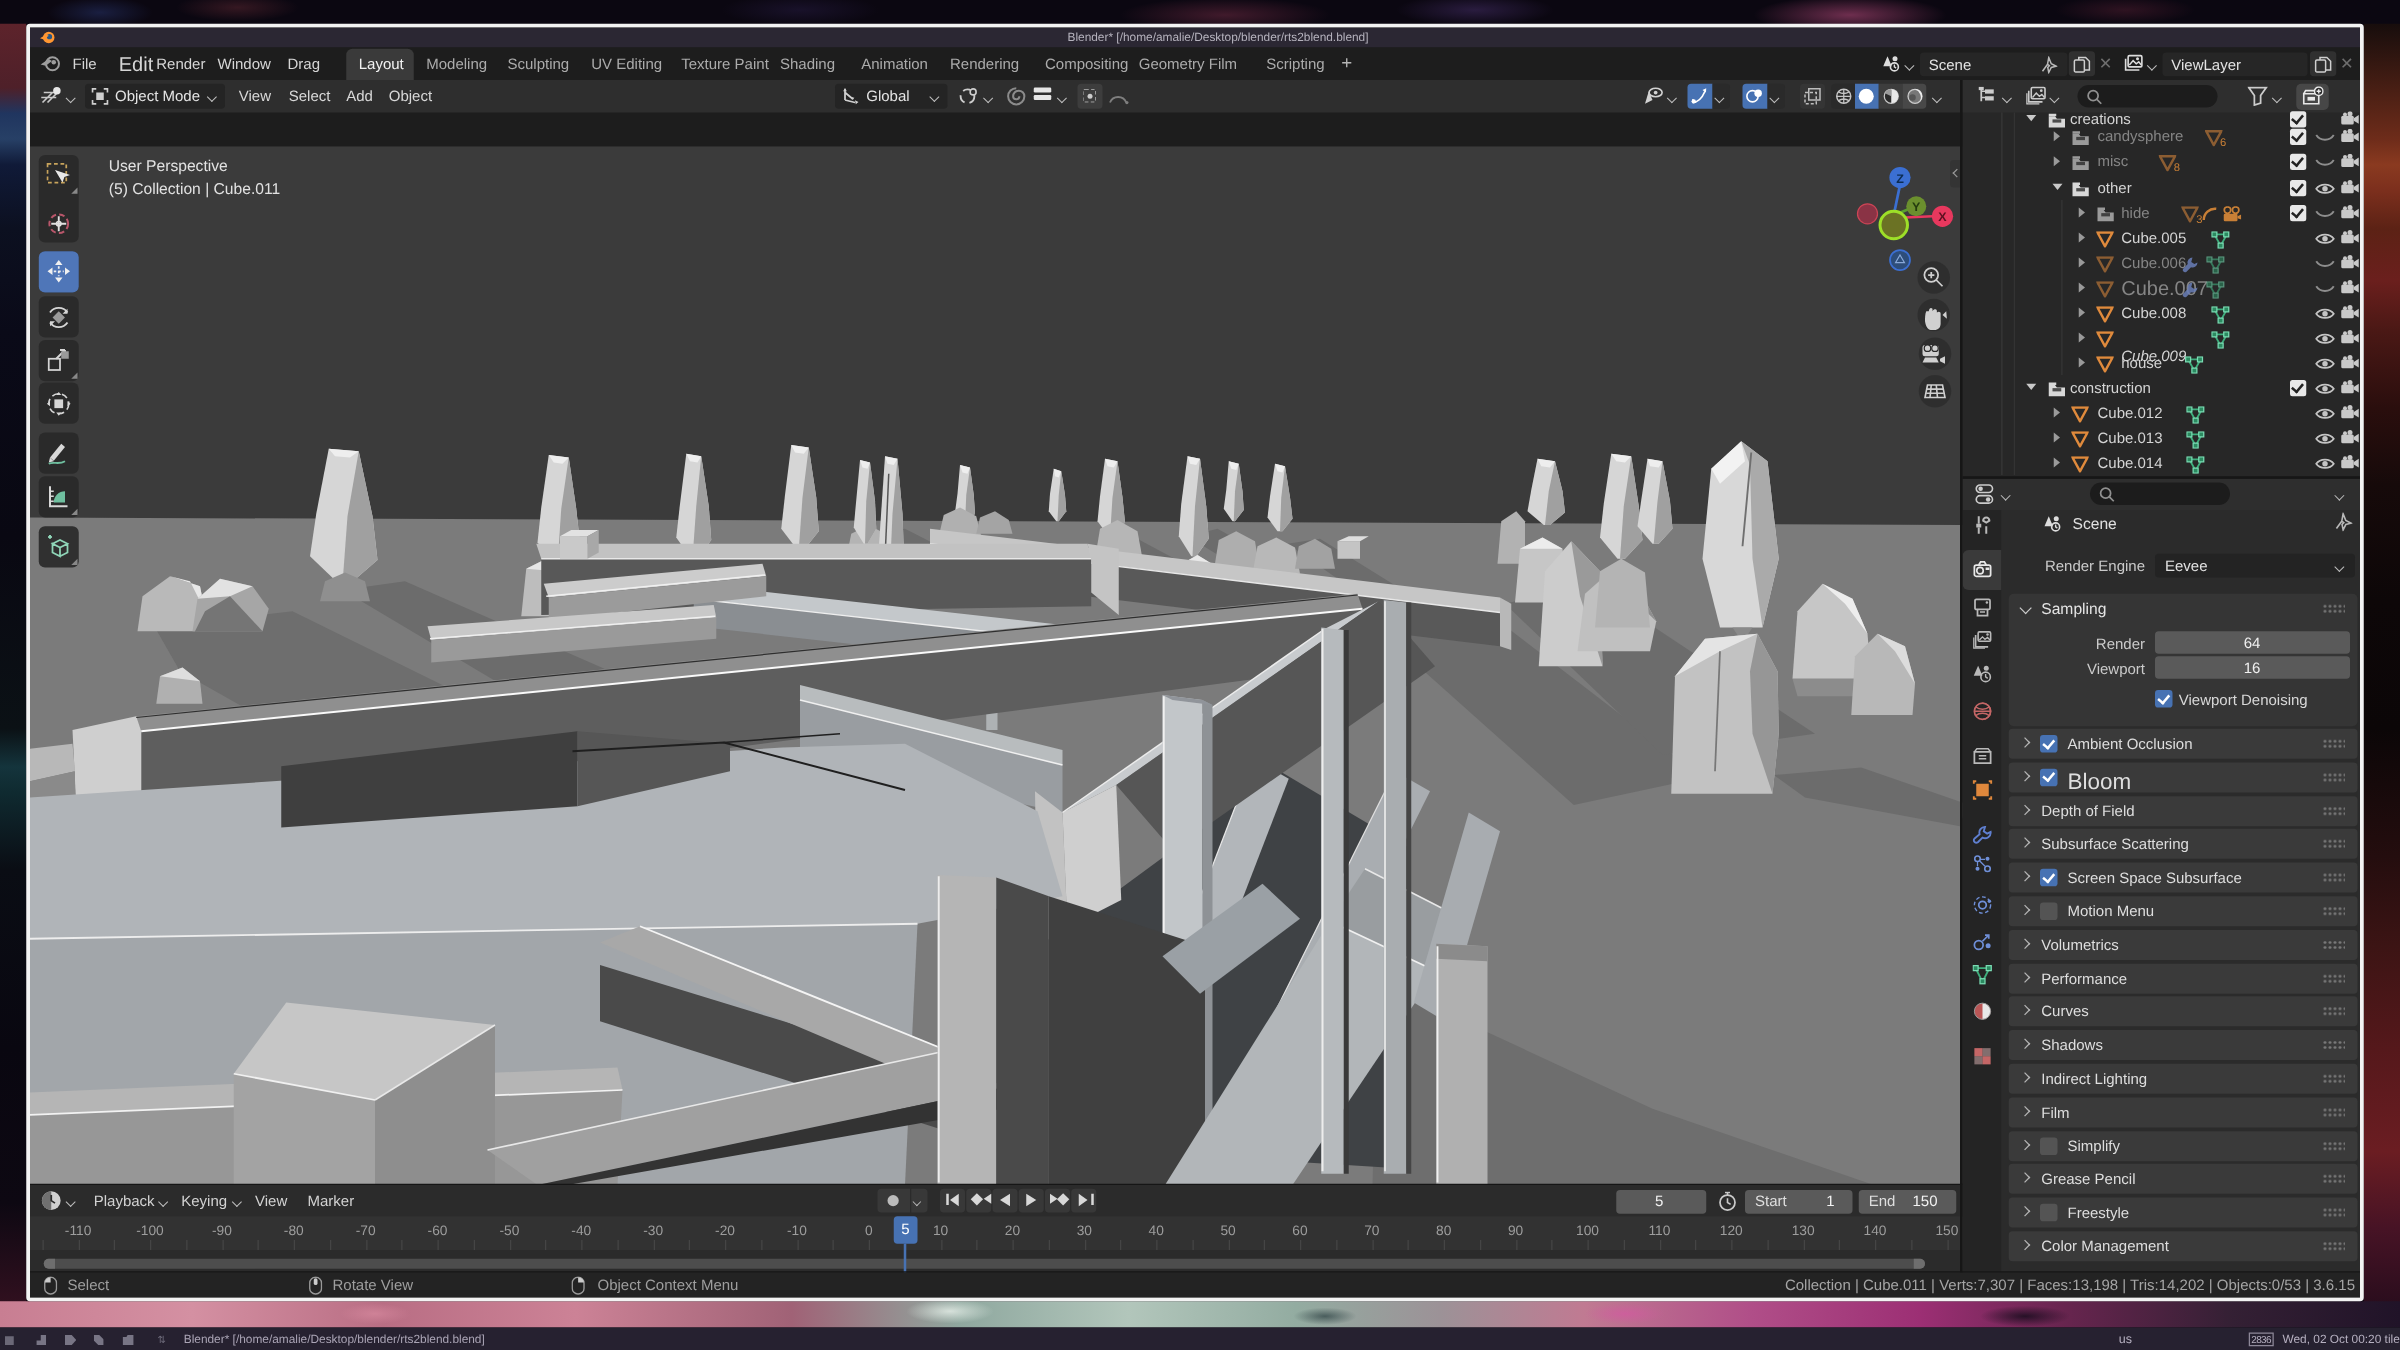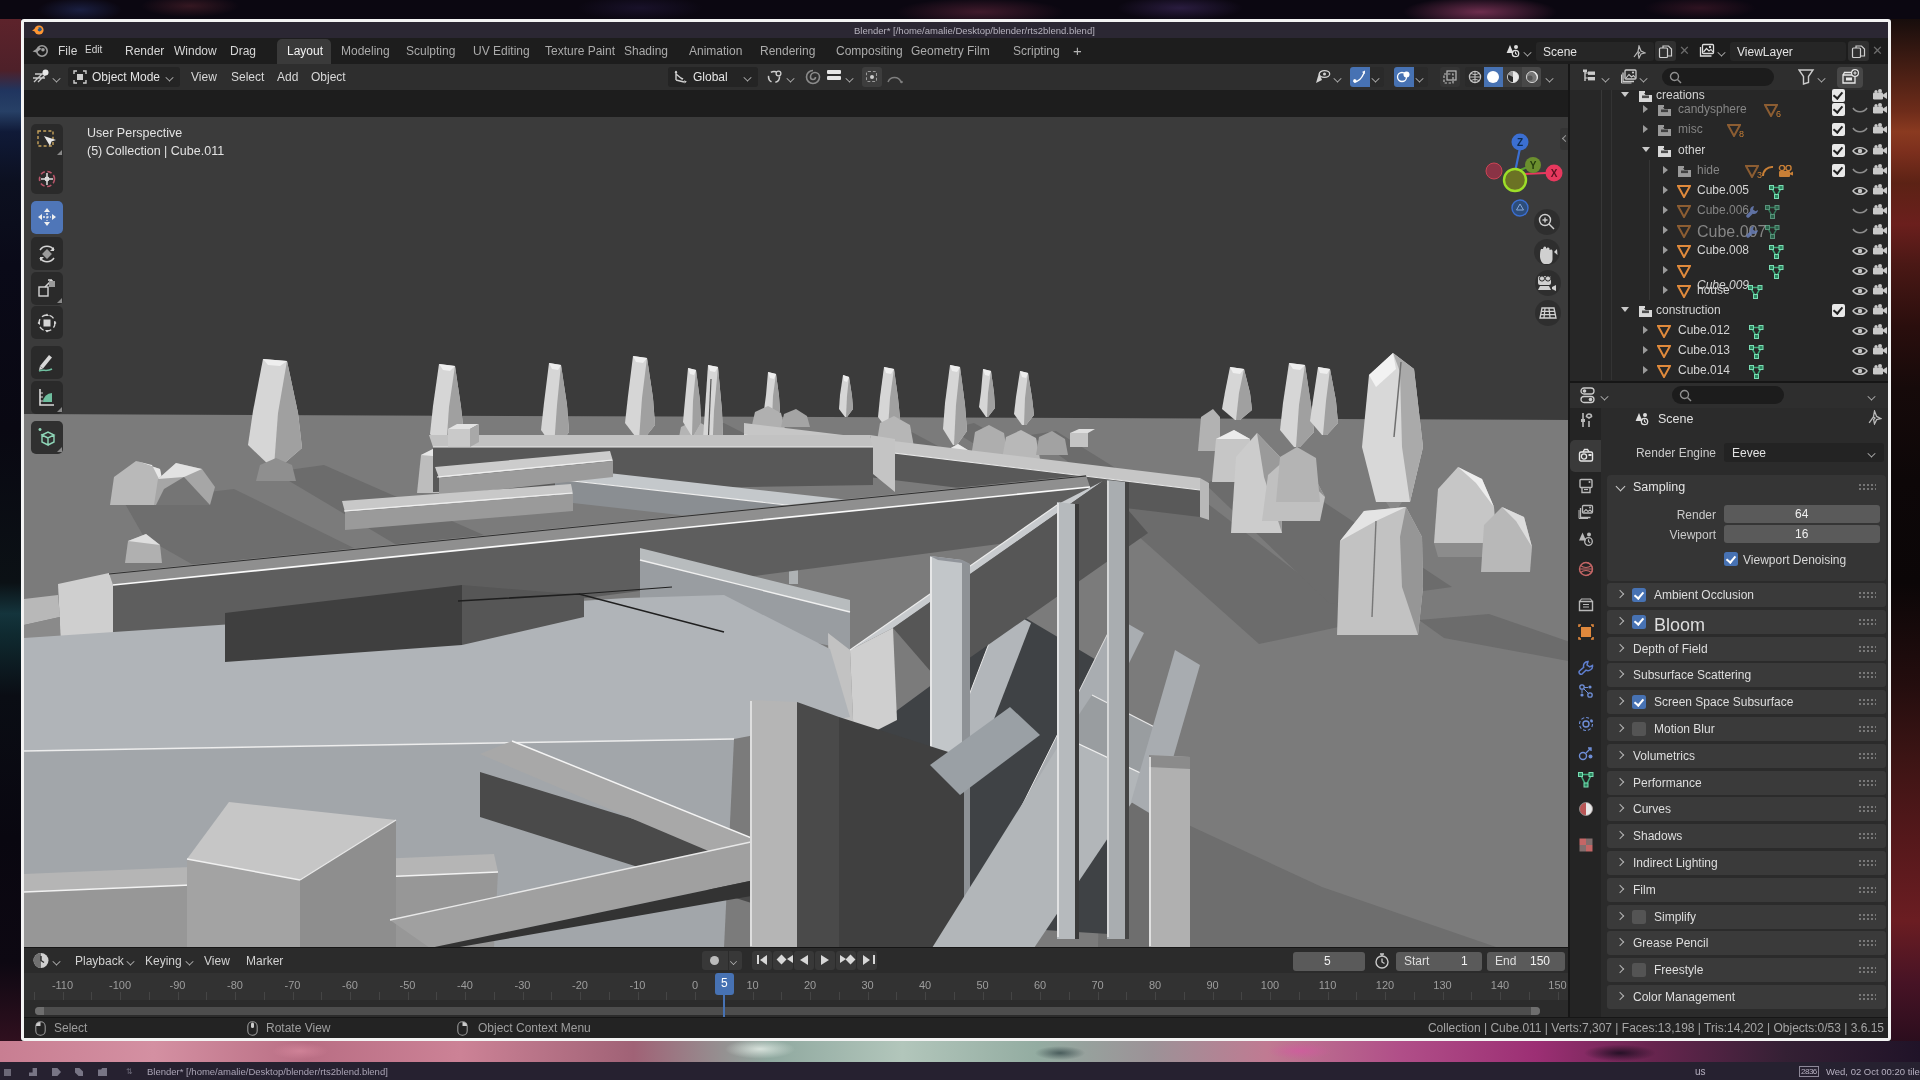--- a/index.html
+++ b/index.html
@@ -77,7 +77,7 @@
   <path d="M0.5 8.5 L7 4.2 L9.6 5.8 L4.5 9.6 Z" fill="#9d9d9d"></path>
  </svg>
  <div class="t" style="left:34px;top:6px;font-size:12px;color:#d6d6d6;">File</div>
-      <div class="t" style="left:61px;top:6px;font-size:10px;color:#d6d6d6;">Edit</div>
+      <div class="t" style="left:71px;top:6px;font-size:16px;color:#d6d6d6;">Edit</div>
       <div class="t" style="left:101px;top:6px;font-size:12px;color:#d6d6d6;">Render</div>
       <div class="t" style="left:150px;top:6px;font-size:12px;color:#d6d6d6;">Window</div>
       <div class="t" style="left:206px;top:6px;font-size:12px;color:#d6d6d6;">Drag</div>

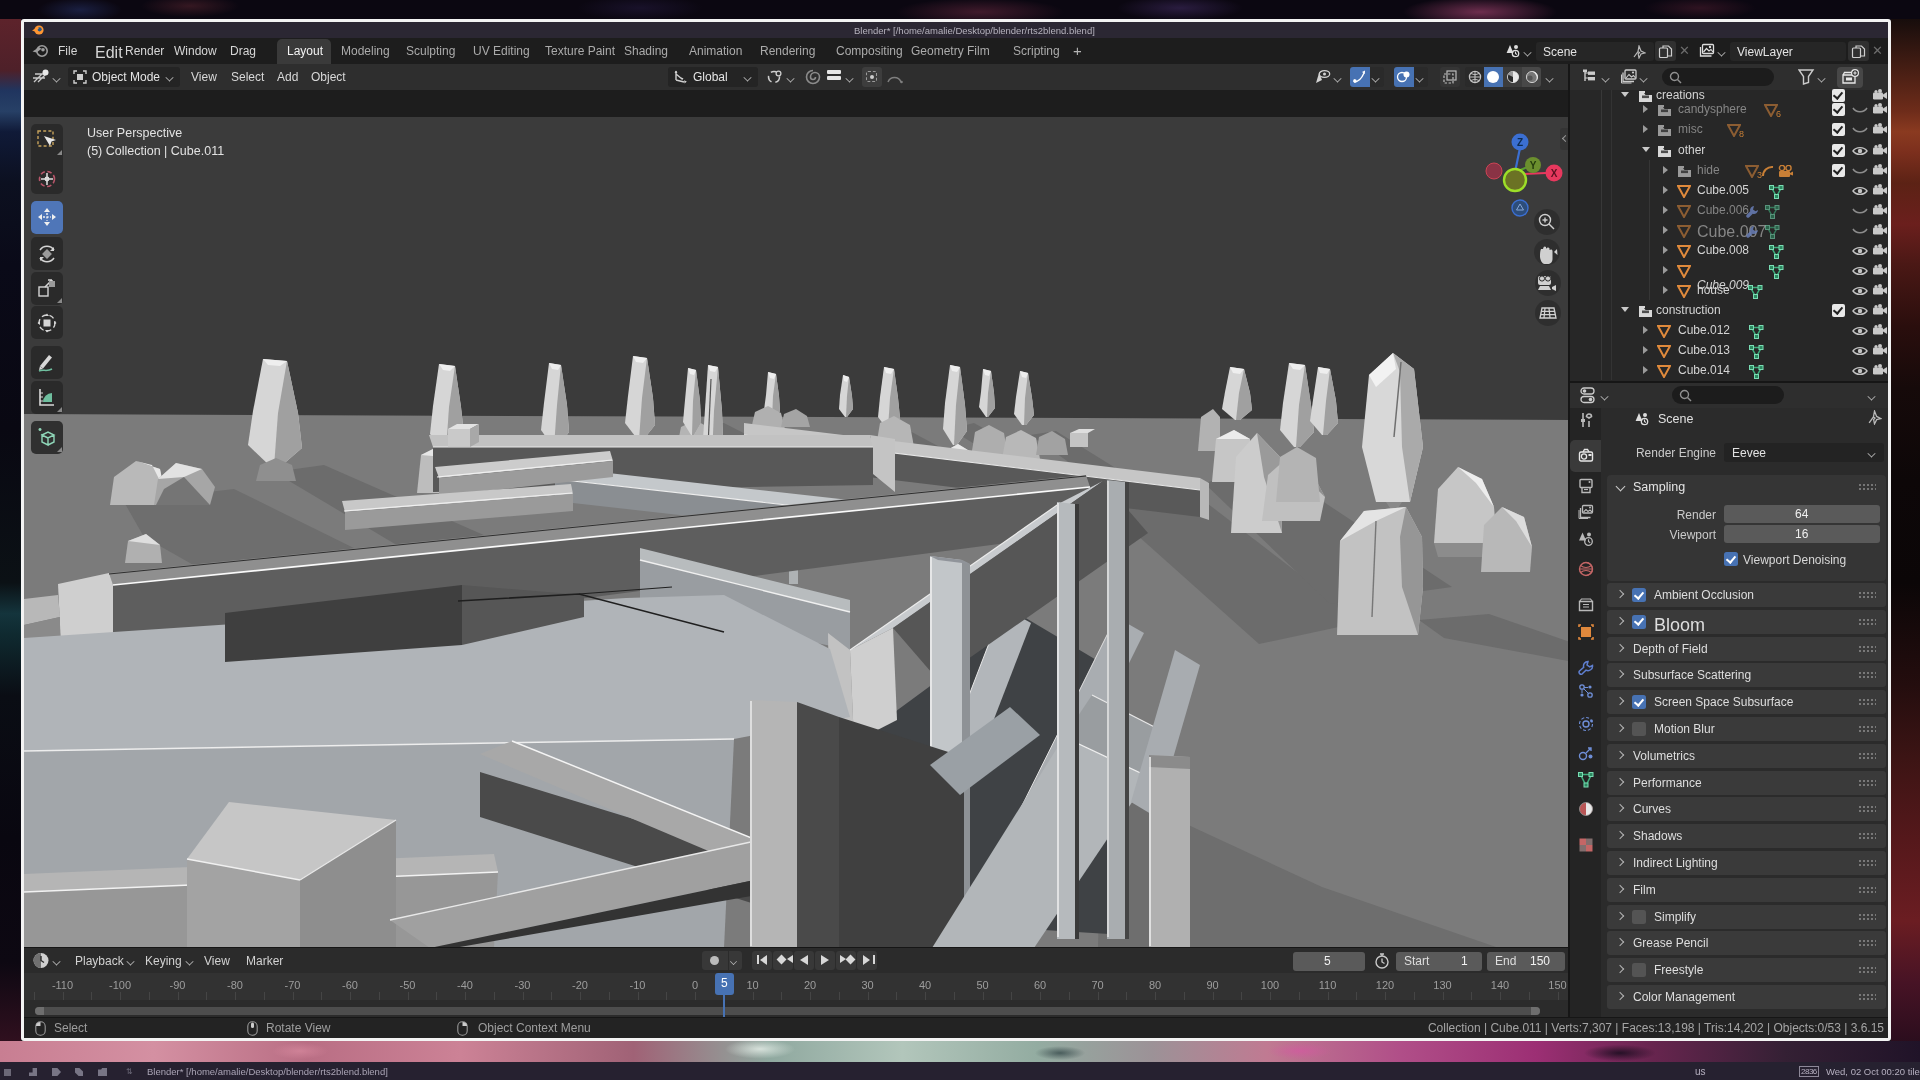--- a/index.html
+++ b/index.html
@@ -1042,7 +1042,7 @@
         <span class="parrow"></span>
       </div>
       <span class="cbe" style="left:62px;top:339.00000000000006px;"></span>
-      <div class="t" style="left:84px;top:339.00000000000006px;font-size:12px;color:#dedede;">Motion Blur</div>
+      <div class="t" style="left:84px;top:339.00000000000006px;font-size:12px;color:#dedede;">Motion Menu</div>
       <span class="grip" style="left:288px;top:342.00000000000006px;"></span>
       <div class="panelrow" style="top:360.80000000000007px;">
         <span class="parrow"></span>

